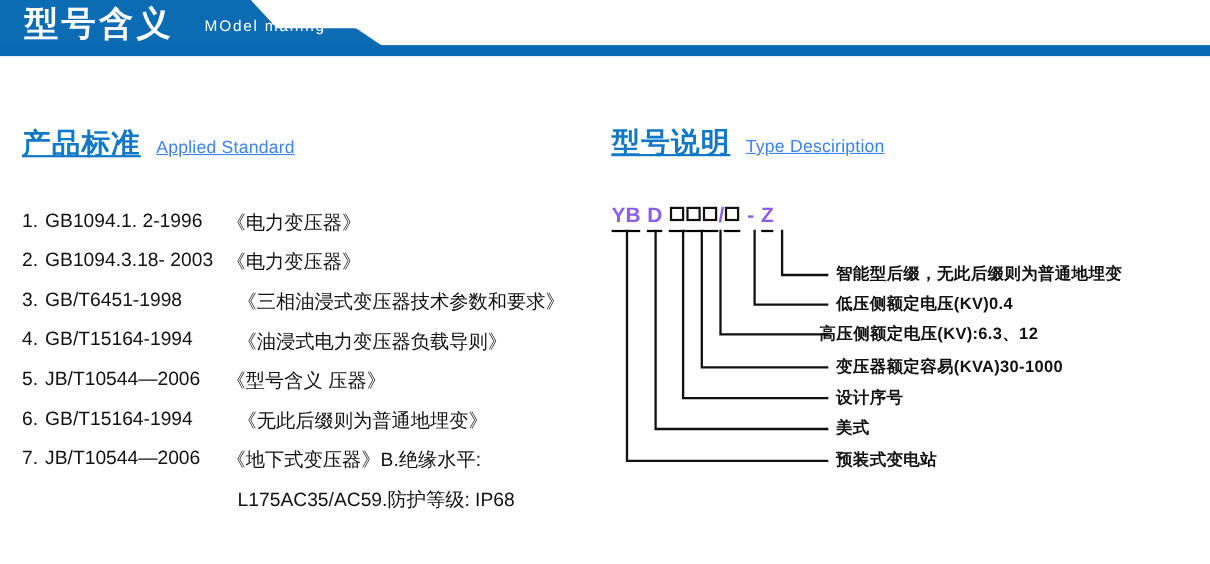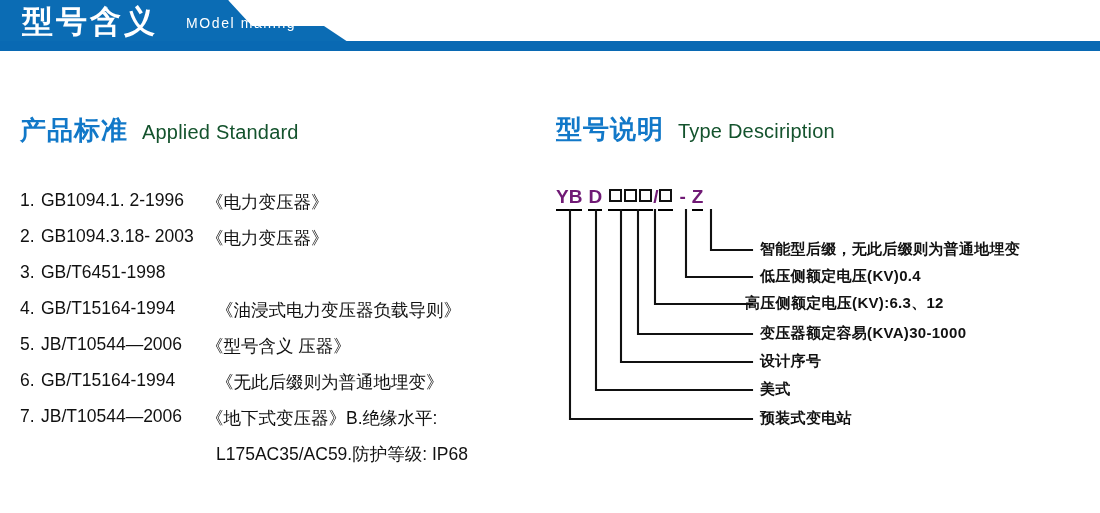--- a/index.html
+++ b/index.html
@@ -62,6 +62,7 @@
     color: #1178C8;
     letter-spacing: 1px;
     vertical-align: baseline;
+    text-decoration: underline;
   }
   .sec-en {
     font-size: 20px;

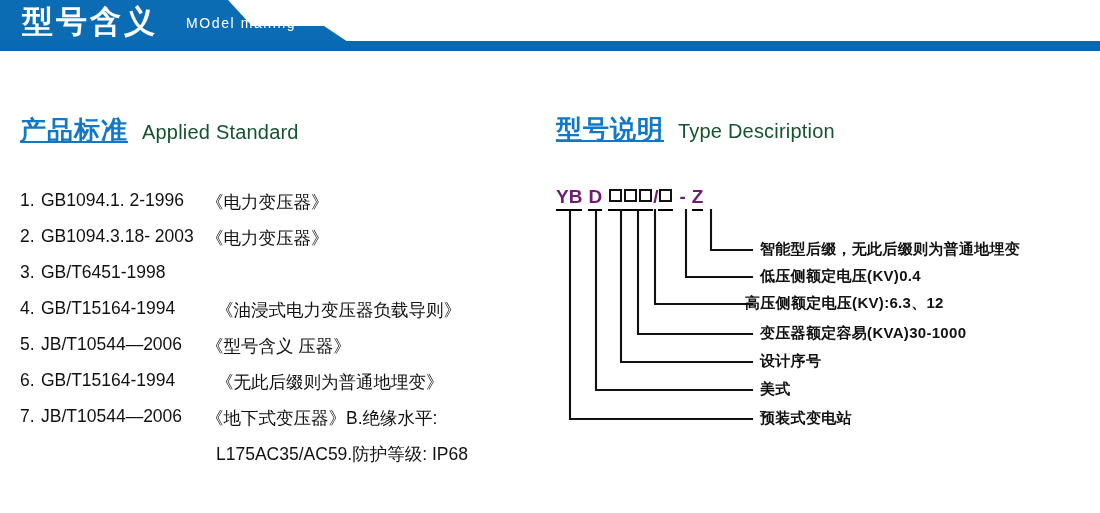--- a/index.html
+++ b/index.html
@@ -65,12 +65,13 @@
     text-decoration: underline;
   }
   .sec-en {
-    font-size: 20px;
+    font-size: 16px;
     font-weight: 400;
-    color: #14532d;
+    color: #3b82f6;
     letter-spacing: 0.2px;
     margin-left: 14px;
     vertical-align: baseline;
+    text-decoration: underline;
   }
   #std-head { left: 20px; top: 113px; }
   #type-head { left: 556px; top: 112px; }

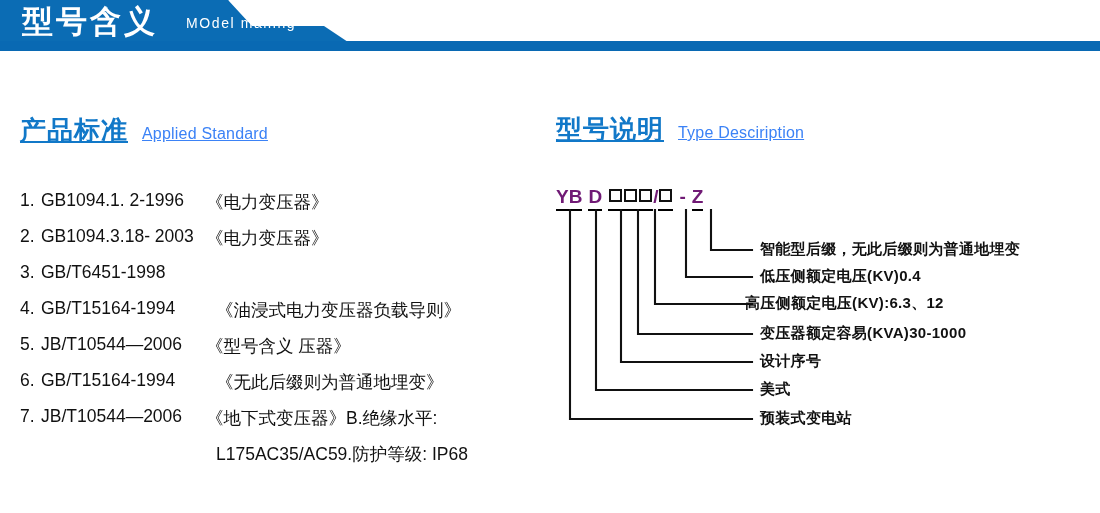--- a/index.html
+++ b/index.html
@@ -106,7 +106,7 @@
     left: 0px; top: 0px;
     font-size: 19px;
     font-weight: 700;
-    color: #701a75;
+    color: #8b5cf6;
     white-space: nowrap;
     letter-spacing: 0px;
   }

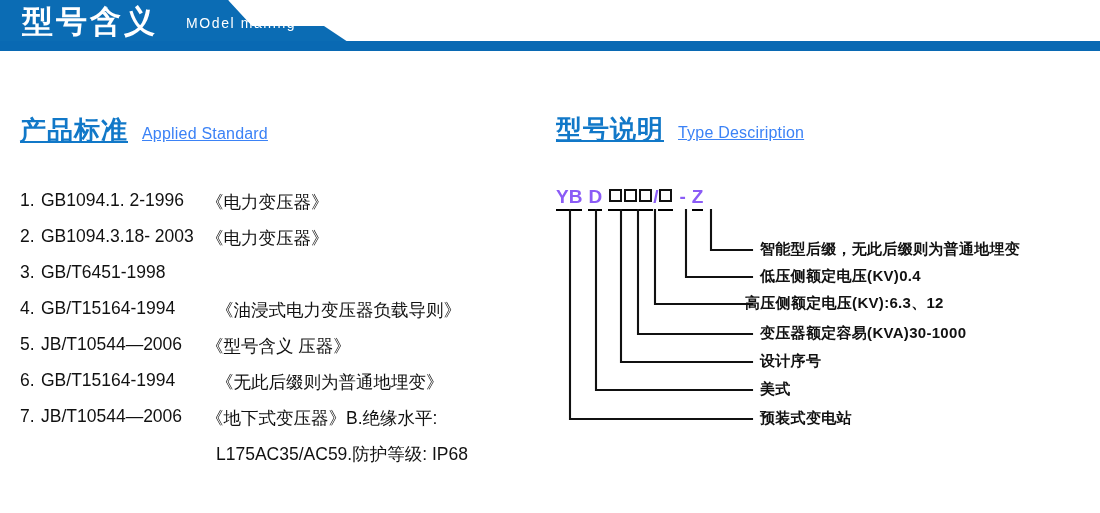--- a/index.html
+++ b/index.html
@@ -168,6 +168,7 @@
     <div class="std-row">
       <span class="std-num">3.</span>
       <span class="std-code">GB/T6451-1998</span>
+      <span class="std-name">《三相油浸式变压器技术参数和要求》</span>
     </div>
 
     <div class="std-row">

